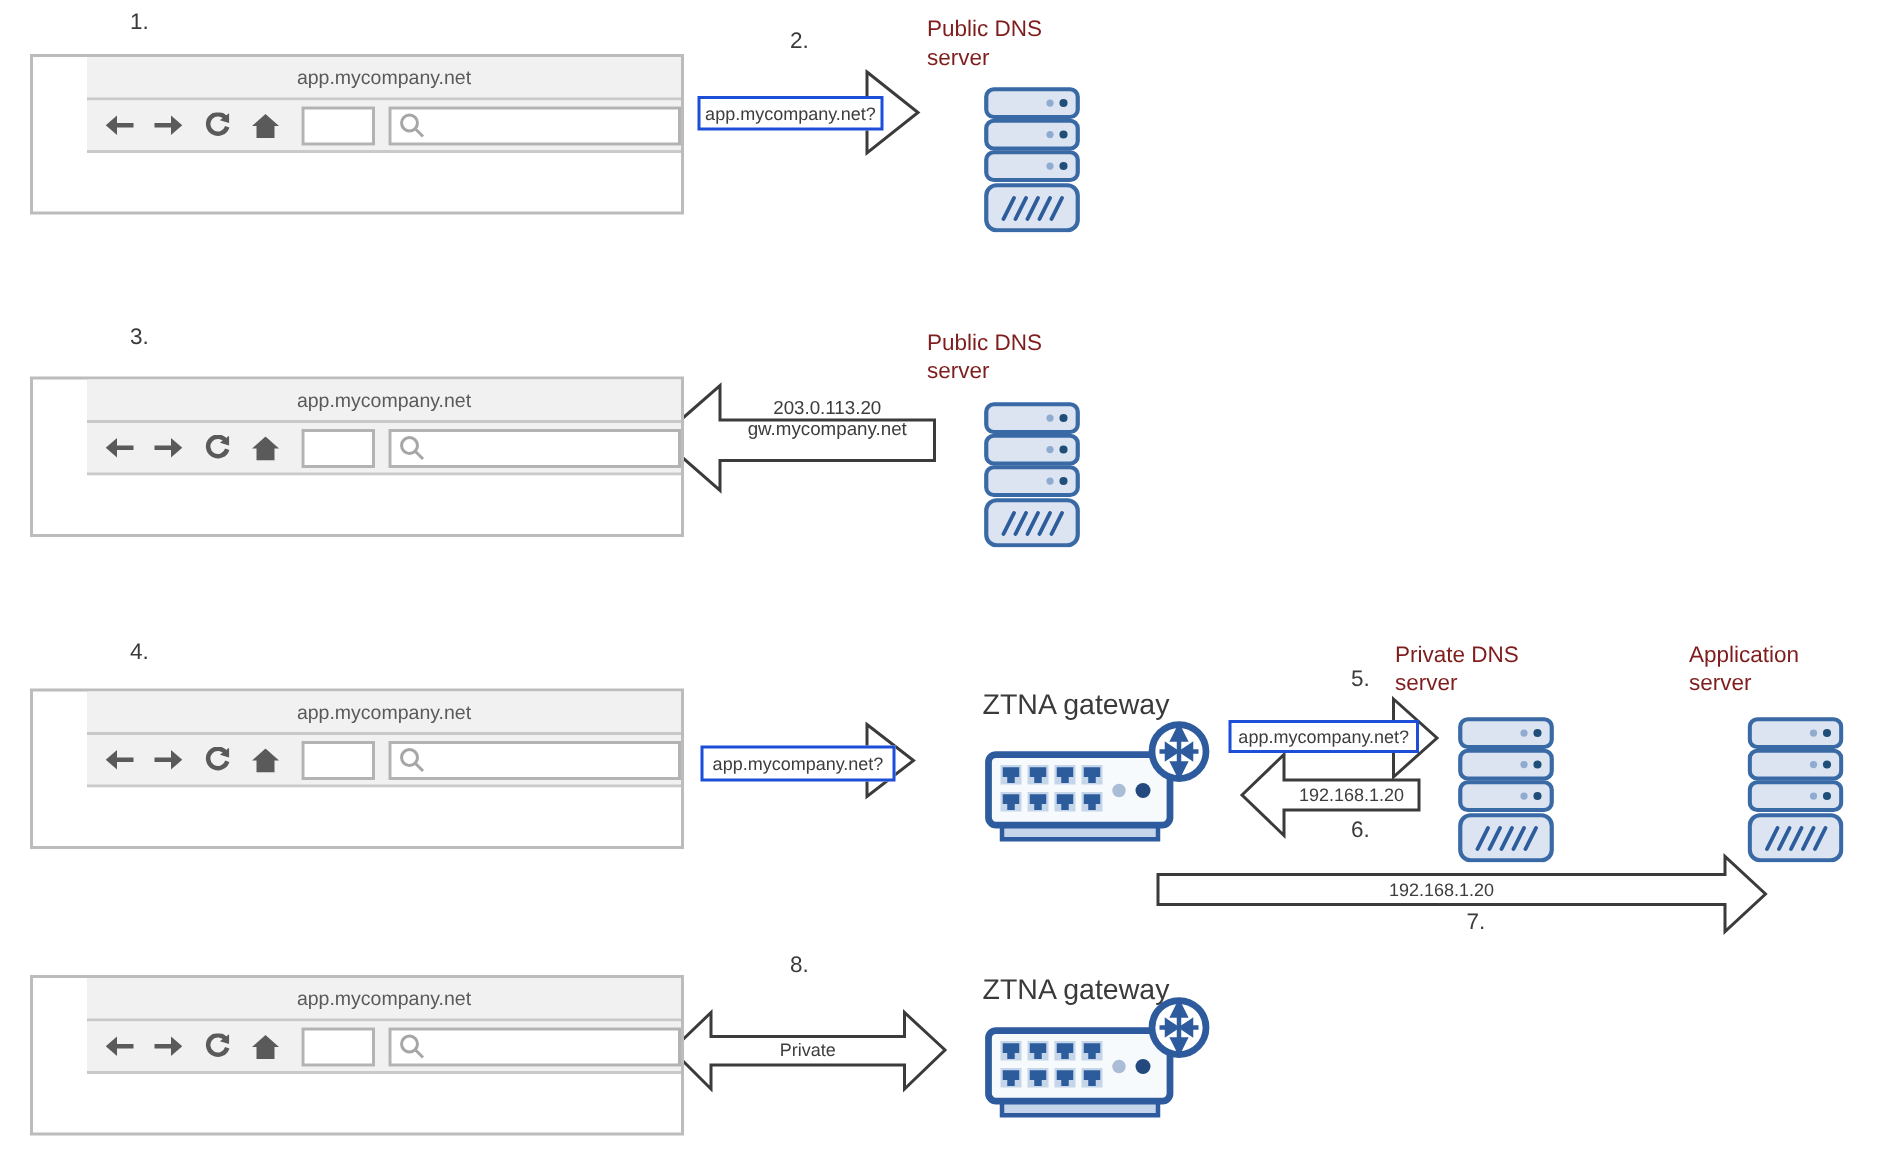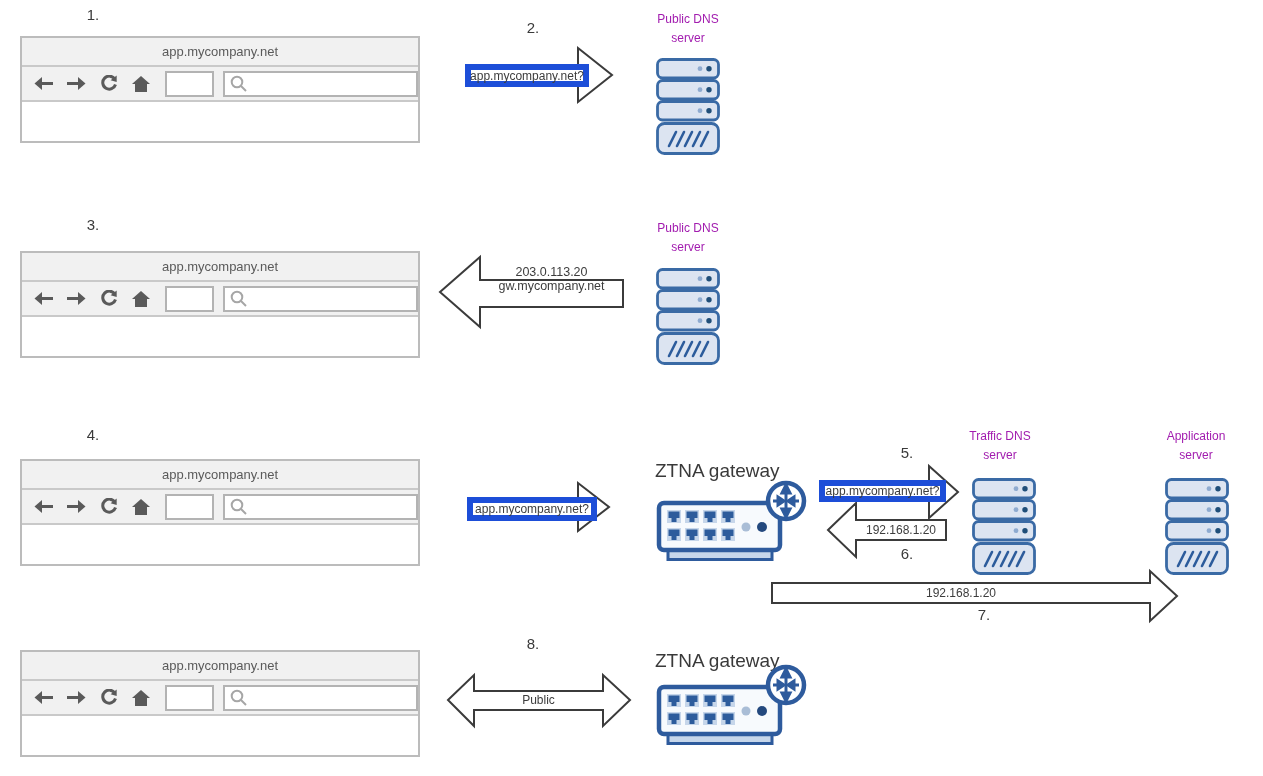--- a/index.html
+++ b/index.html
@@ -35,7 +35,7 @@
 
   
   .stepnum{position:absolute;font-size:15px;color:#3a3a3a;width:34px;text-align:center;}
-  .nodelabel{position:absolute;font-size:12px;color:#a21caf;line-height:19px;text-align:center;width:140px;}
+  .nodelabel{position:absolute;font-size:15px;color:#7f1d1d;line-height:19px;width:140px;}
   .gwlabel{position:absolute;font-size:19px;color:#3a3a3a;white-space:nowrap;}
   .arrowtext{position:absolute;font-size:12px;color:#3d3d3d;text-align:center;}
   .arrowbox{

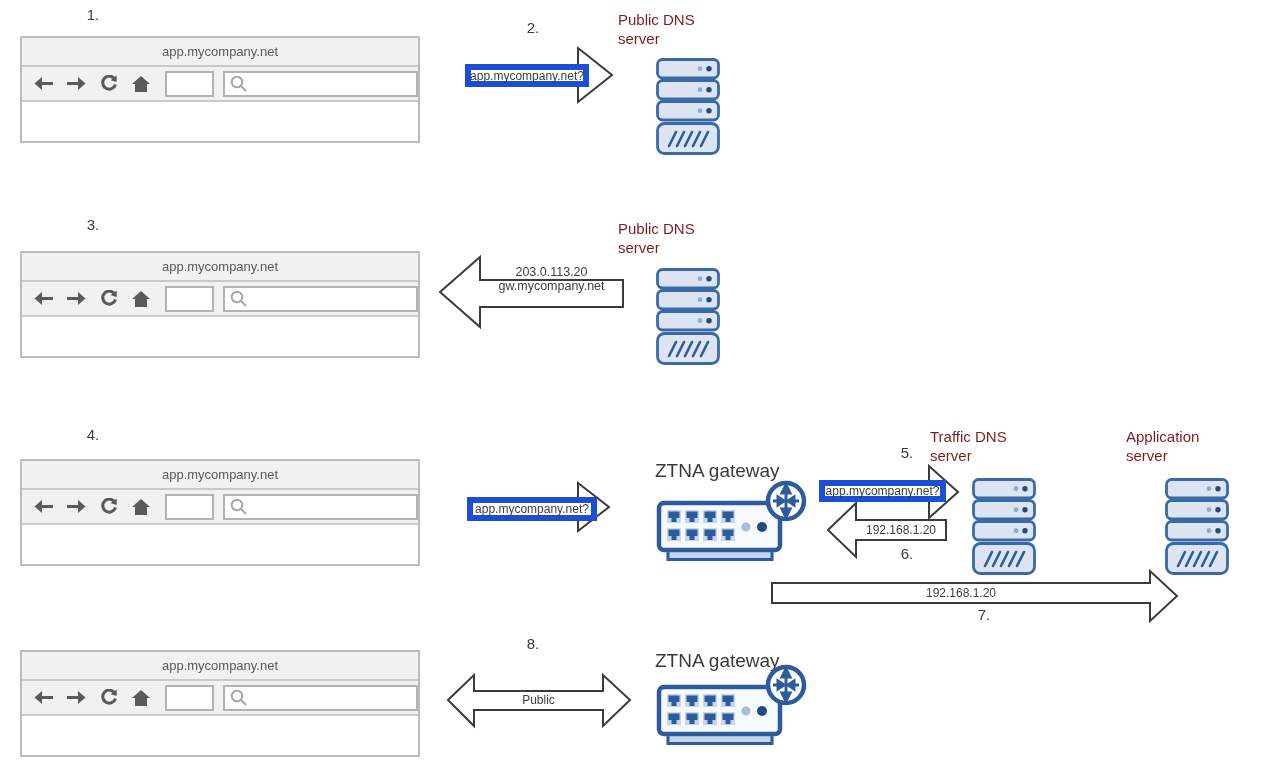--- a/index.html
+++ b/index.html
@@ -11,7 +11,7 @@
 
   
   .browser{
-    position:absolute;width:396px;height:103px;border:2px solid #bcbcbc;background:#fff;
+    position:absolute;width:396px;height:103px;border:2px solid #bcbcbc;background:#fff;padding-left:36px;
   }
   .browser .tab{
     height:27px;background:#f1f1f1;border-bottom:2px solid #c9c9c9;

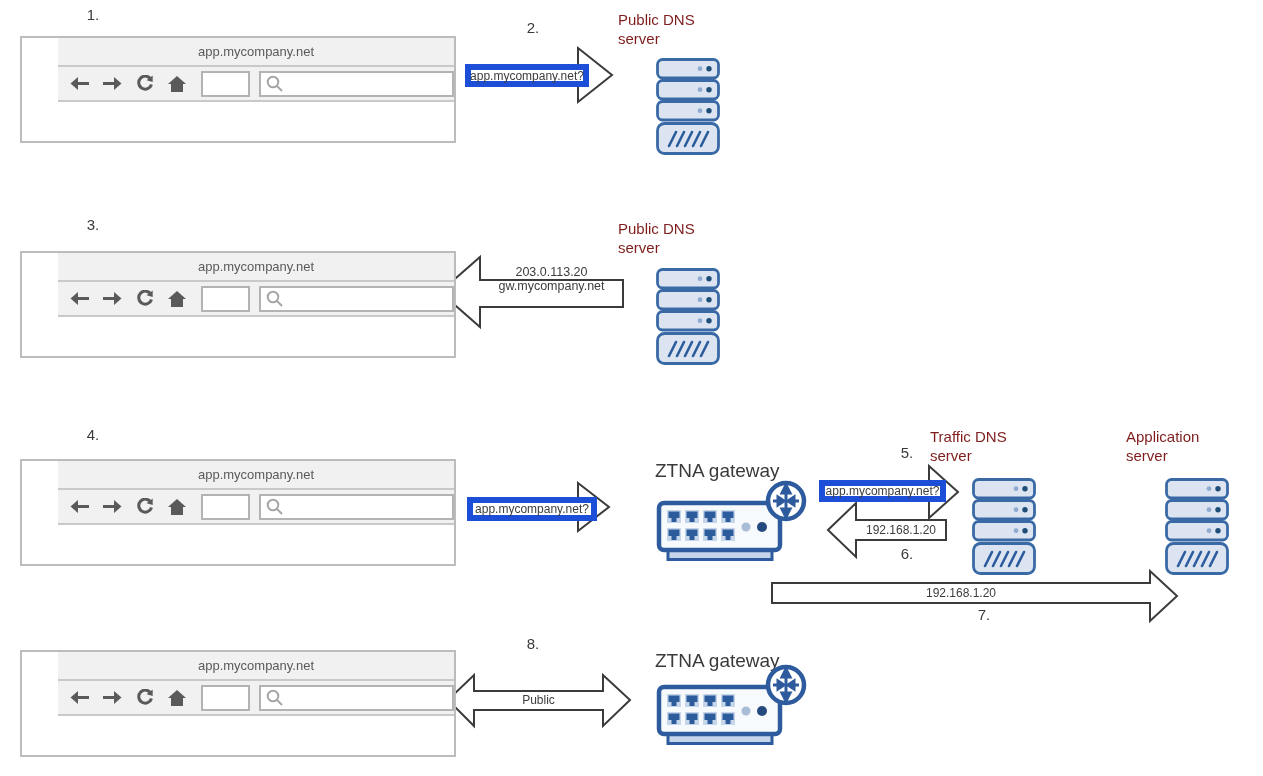--- a/index.html
+++ b/index.html
@@ -40,7 +40,7 @@
   .arrowtext{position:absolute;font-size:12px;color:#3d3d3d;text-align:center;}
   .arrowbox{
     position:absolute;font-size:12px;color:#3d3d3d;text-align:center;
-    background:#fff;border:6px solid #1d4ed8;box-sizing:border-box;
+    background:#fff;border:2px solid #1d4ed8;box-sizing:border-box;
     display:flex;align-items:center;justify-content:center;white-space:nowrap;
   }
   .twoline{line-height:13.5px;font-size:12.5px;}

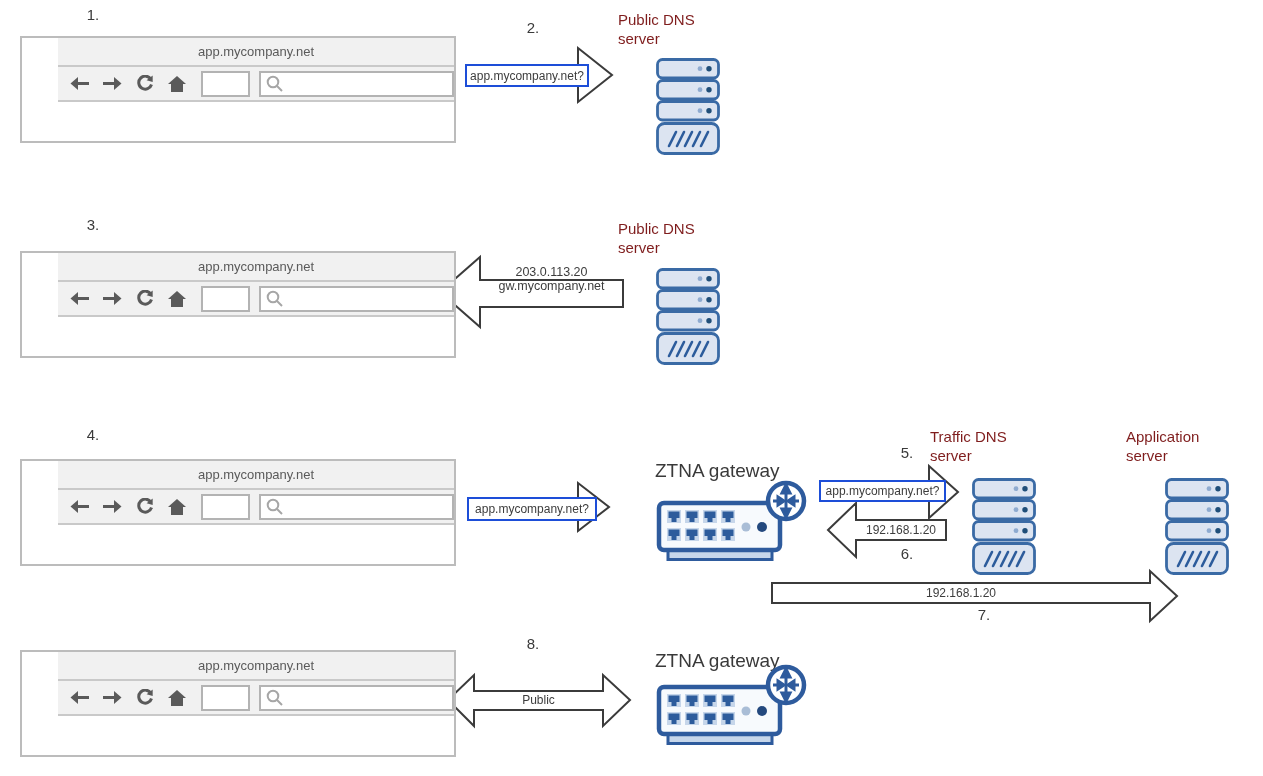--- a/index.html
+++ b/index.html
@@ -69,7 +69,7 @@
     <div>server</div>
   </div>
   <div class="nodelabel" style="left:930px;top:427px">
-    <div>Traffic DNS</div>
+    <div>Private DNS</div>
     <div>server</div>
   </div>
   <div class="nodelabel" style="left:1126px;top:427px">

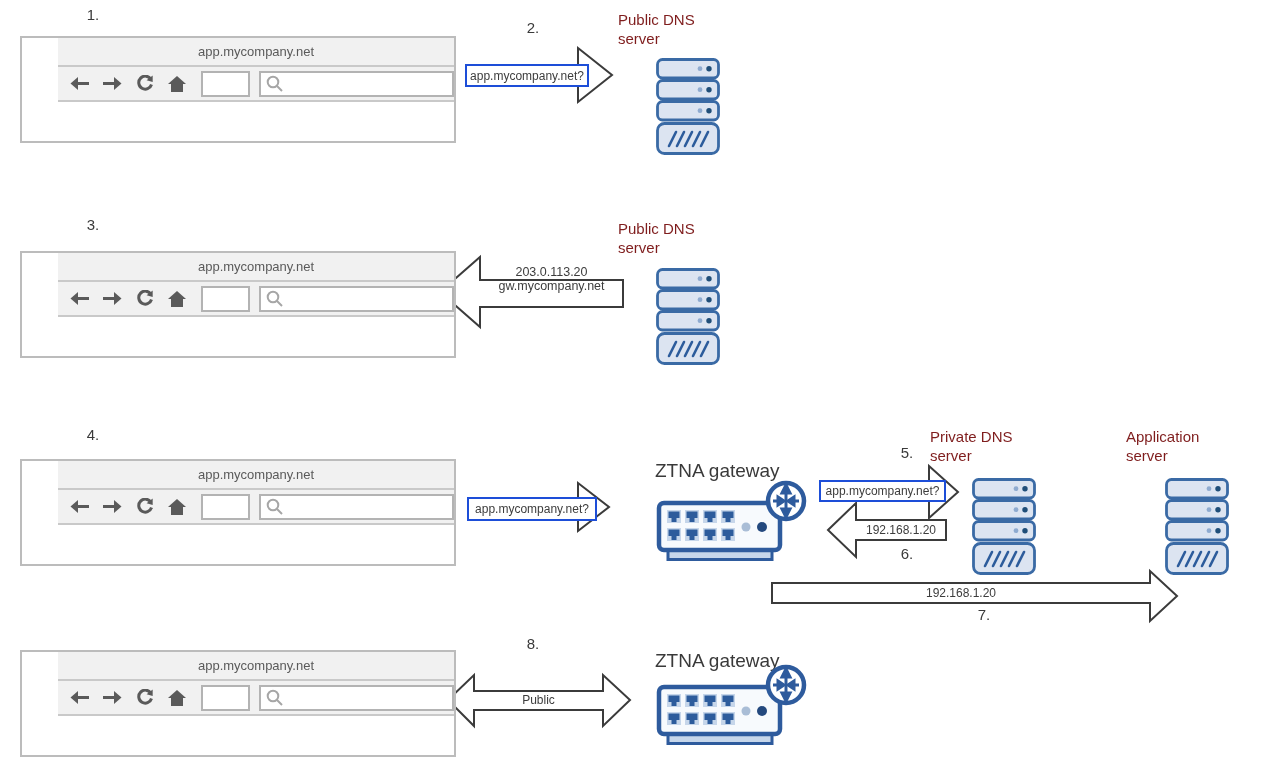--- a/index.html
+++ b/index.html
@@ -108,7 +108,7 @@
   </div>
   <div class="arrowtext" style="left:856px;top:523px;width:90px">192.168.1.20</div>
   <div class="arrowtext" style="left:772px;top:586px;width:378px">192.168.1.20</div>
-  <div class="arrowtext" style="left:474px;top:693px;width:129px">Public</div>
+  <div class="arrowtext" style="left:474px;top:693px;width:129px">Private</div>
 
   <div class="browser" style="left:20px;top:36px">
     <div class="tab">

